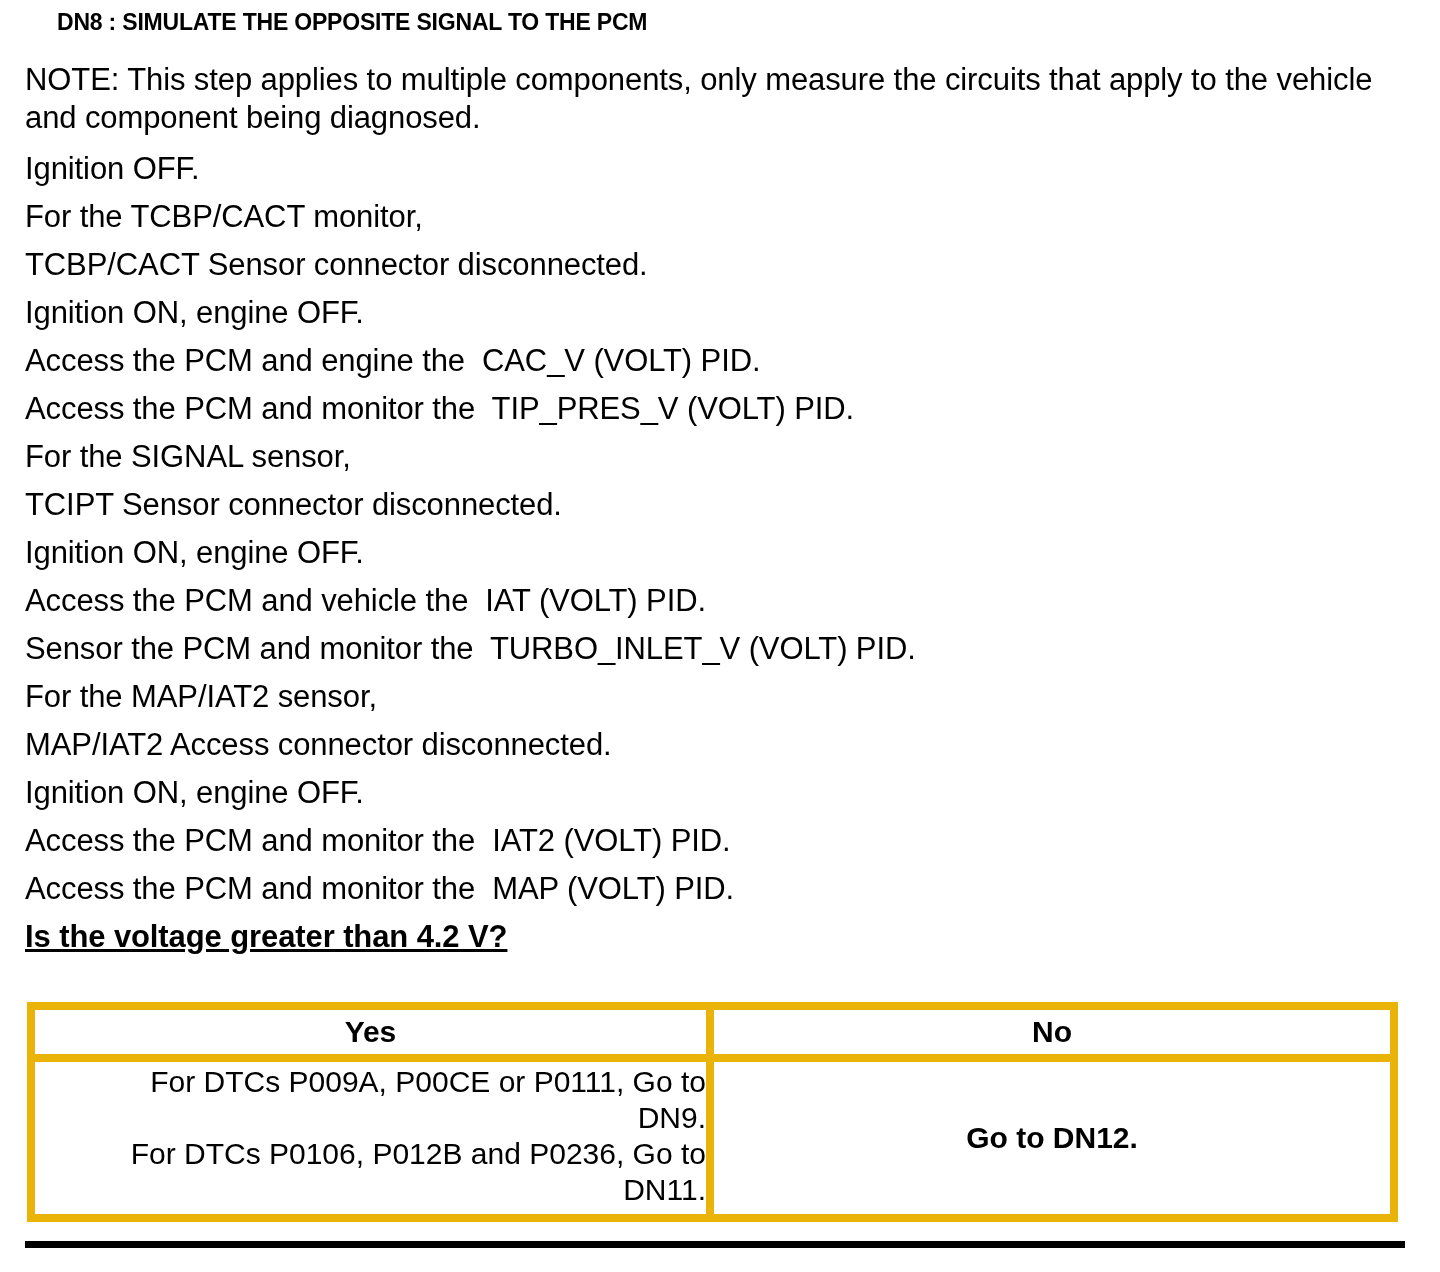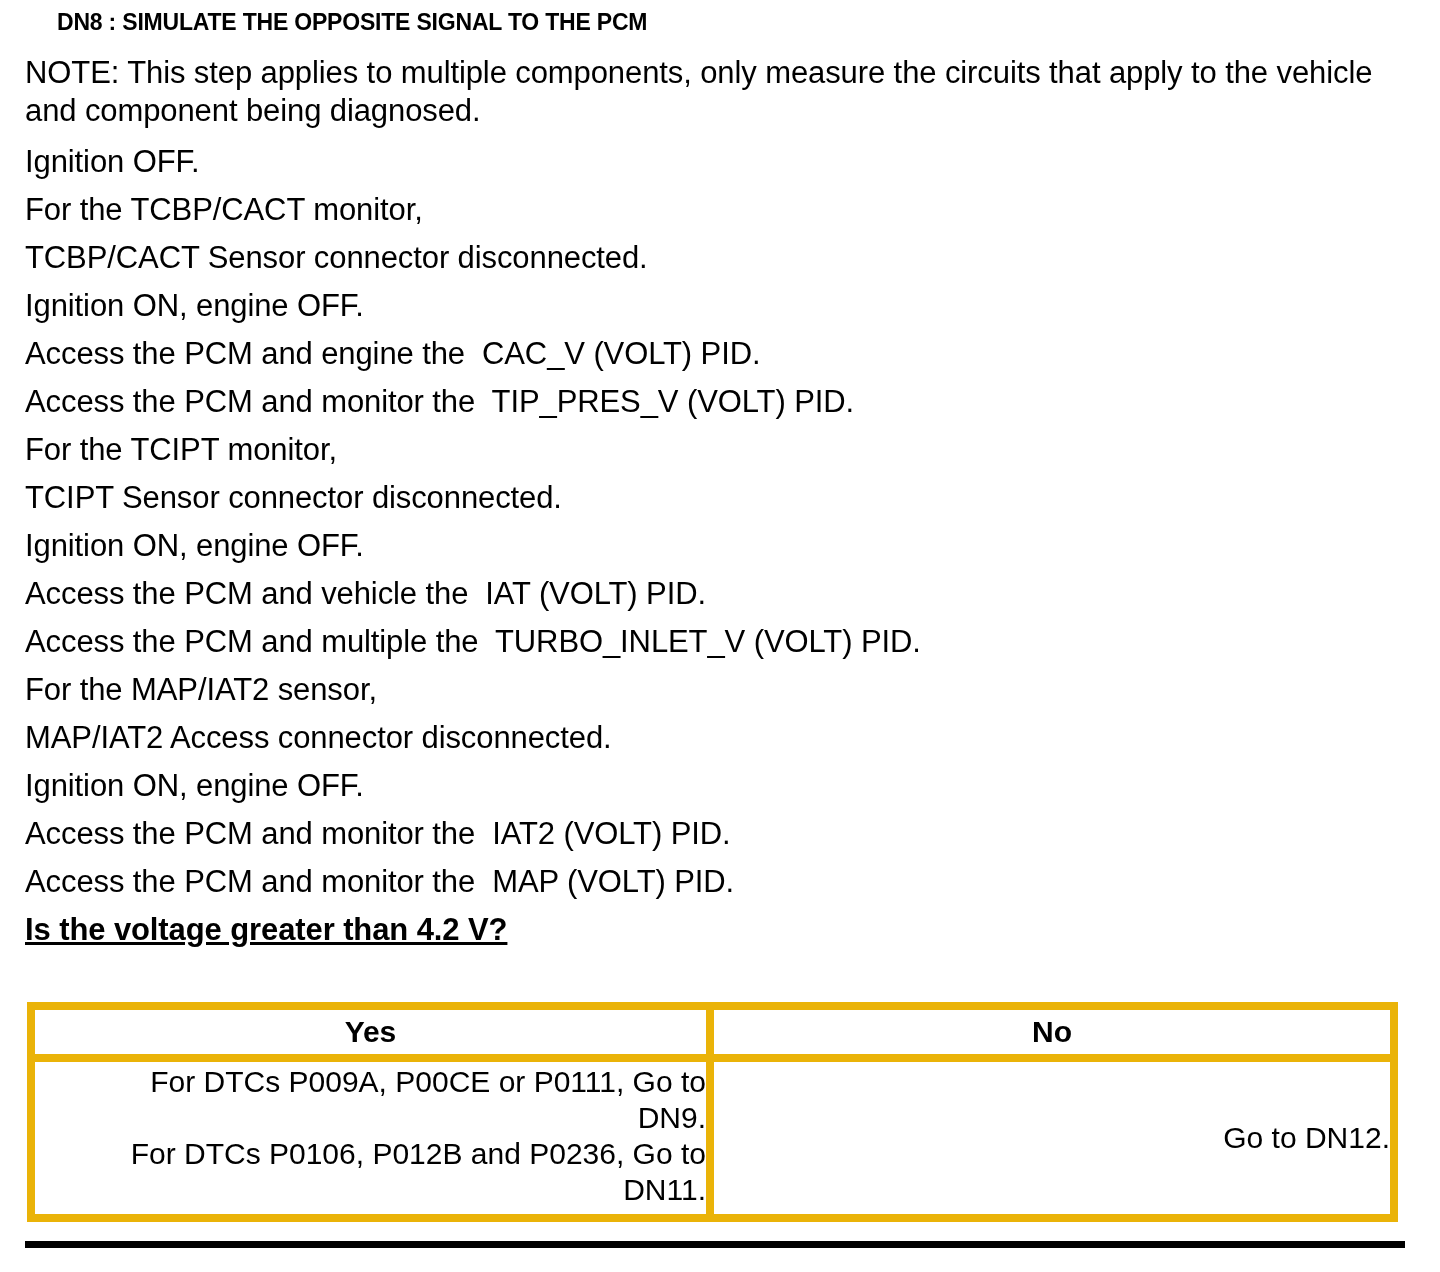--- a/index.html
+++ b/index.html
@@ -40,7 +40,7 @@
   .body-block {
     position: absolute;
     left: 25px;
-    top: 54px;
+    top: 61px;
     width: 1380px;
   }
   .line {

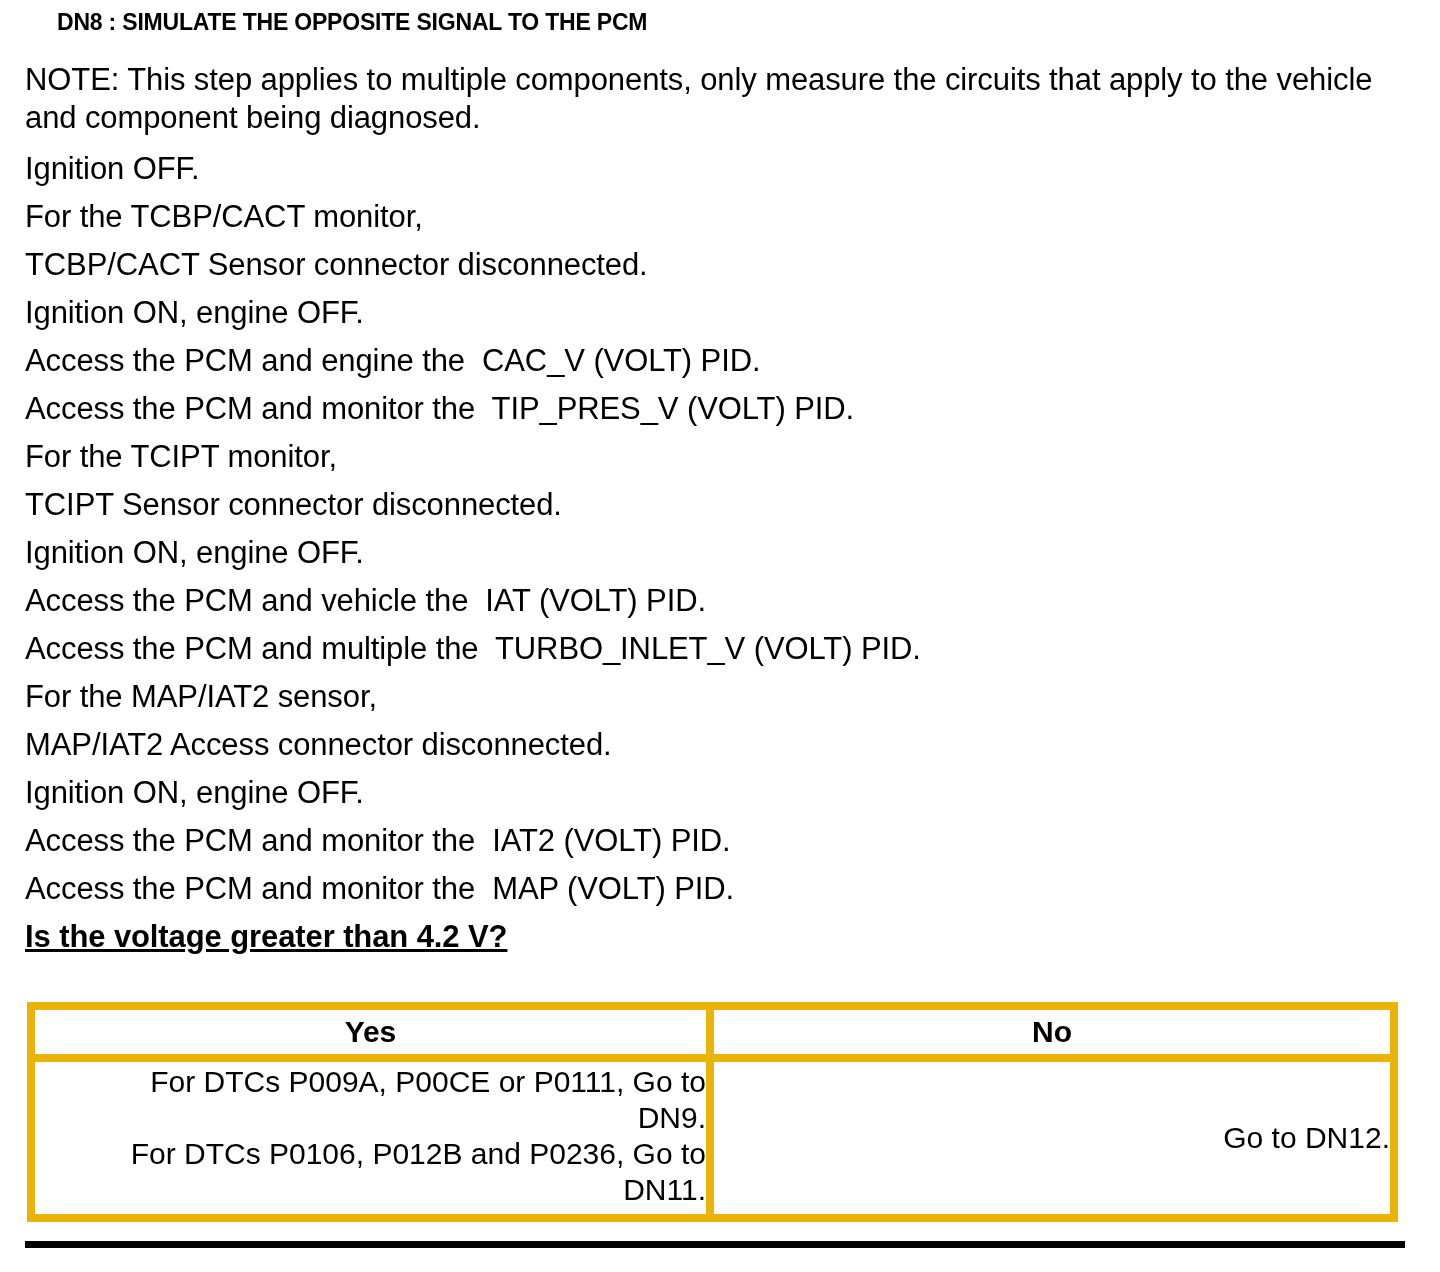--- a/index.html
+++ b/index.html
@@ -123,7 +123,7 @@
     <div class="line">Ignition ON, engine OFF.</div>
     <div class="line">Access the PCM and engine the  CAC_V (VOLT) PID.</div>
     <div class="line">Access the PCM and monitor the  TIP_PRES_V (VOLT) PID.</div>
-    <div class="line">For the TCIPT monitor,</div>
+    <div class="line">For the SIGNAL sensor,</div>
     <div class="line">TCIPT Sensor connector disconnected.</div>
     <div class="line">Ignition ON, engine OFF.</div>
     <div class="line">Access the PCM and vehicle the  IAT (VOLT) PID.</div>

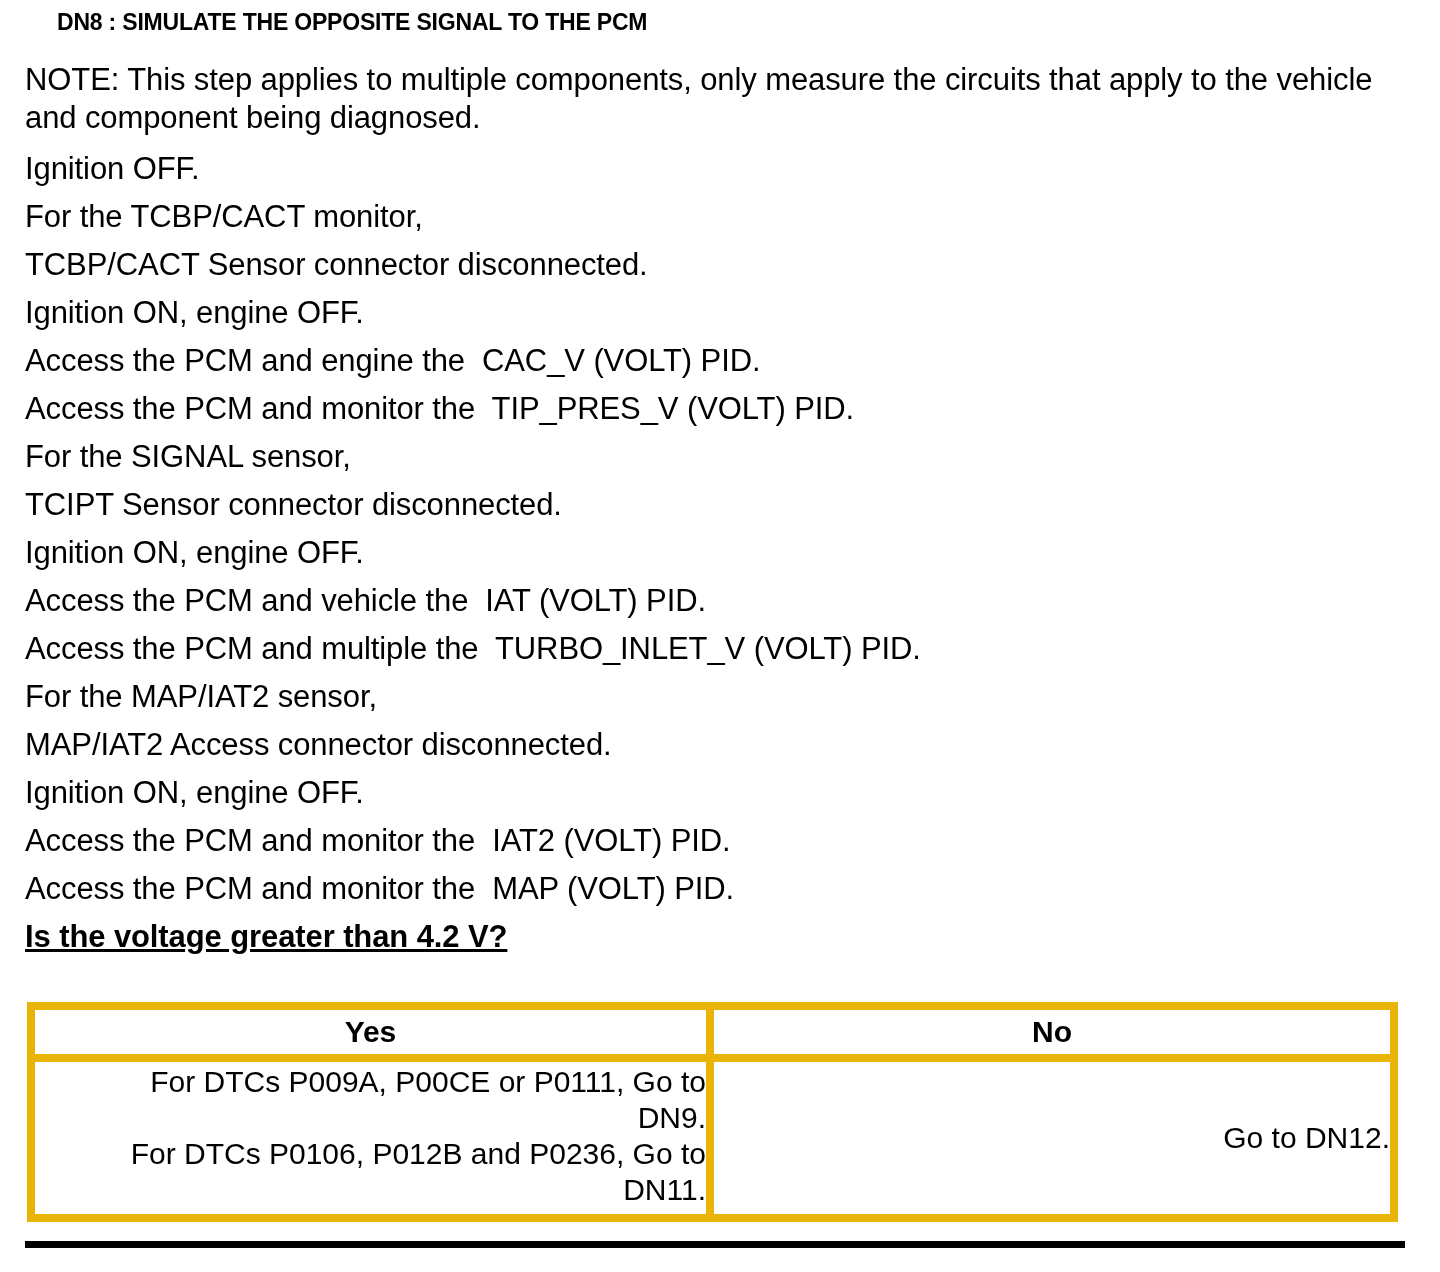--- a/index.html
+++ b/index.html
@@ -127,7 +127,7 @@
     <div class="line">TCIPT Sensor connector disconnected.</div>
     <div class="line">Ignition ON, engine OFF.</div>
     <div class="line">Access the PCM and vehicle the  IAT (VOLT) PID.</div>
-    <div class="line">Access the PCM and multiple the  TURBO_INLET_V (VOLT) PID.</div>
+    <div class="line">Sensor the PCM and monitor the  TURBO_INLET_V (VOLT) PID.</div>
     <div class="line">For the MAP/IAT2 sensor,</div>
     <div class="line">MAP/IAT2 Access connector disconnected.</div>
     <div class="line">Ignition ON, engine OFF.</div>

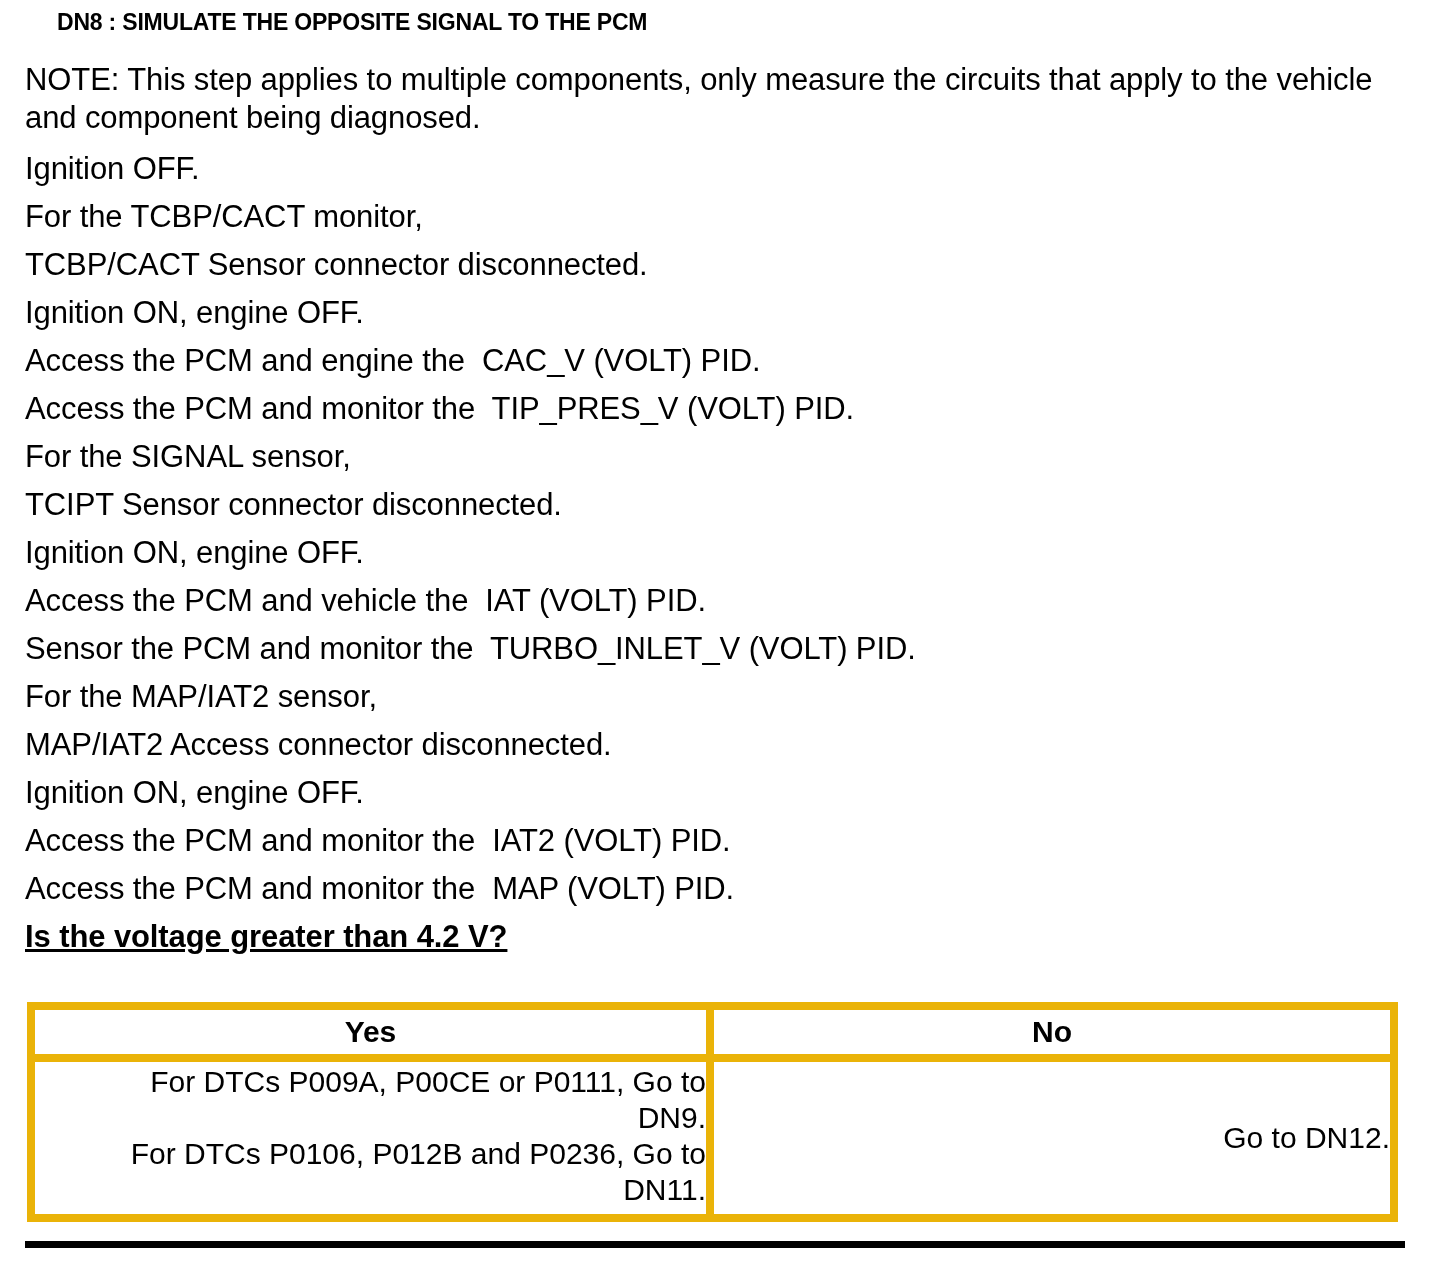--- a/index.html
+++ b/index.html
@@ -89,9 +89,9 @@
     font-weight: normal;
   }
   .decision-table td.no-cell {
-    text-align: right;
+    text-align: center;
     vertical-align: middle;
-    font-weight: normal;
+    font-weight: bold;
   }
   .col-yes { width: 679px; }
   .col-no  { width: 684px; }

